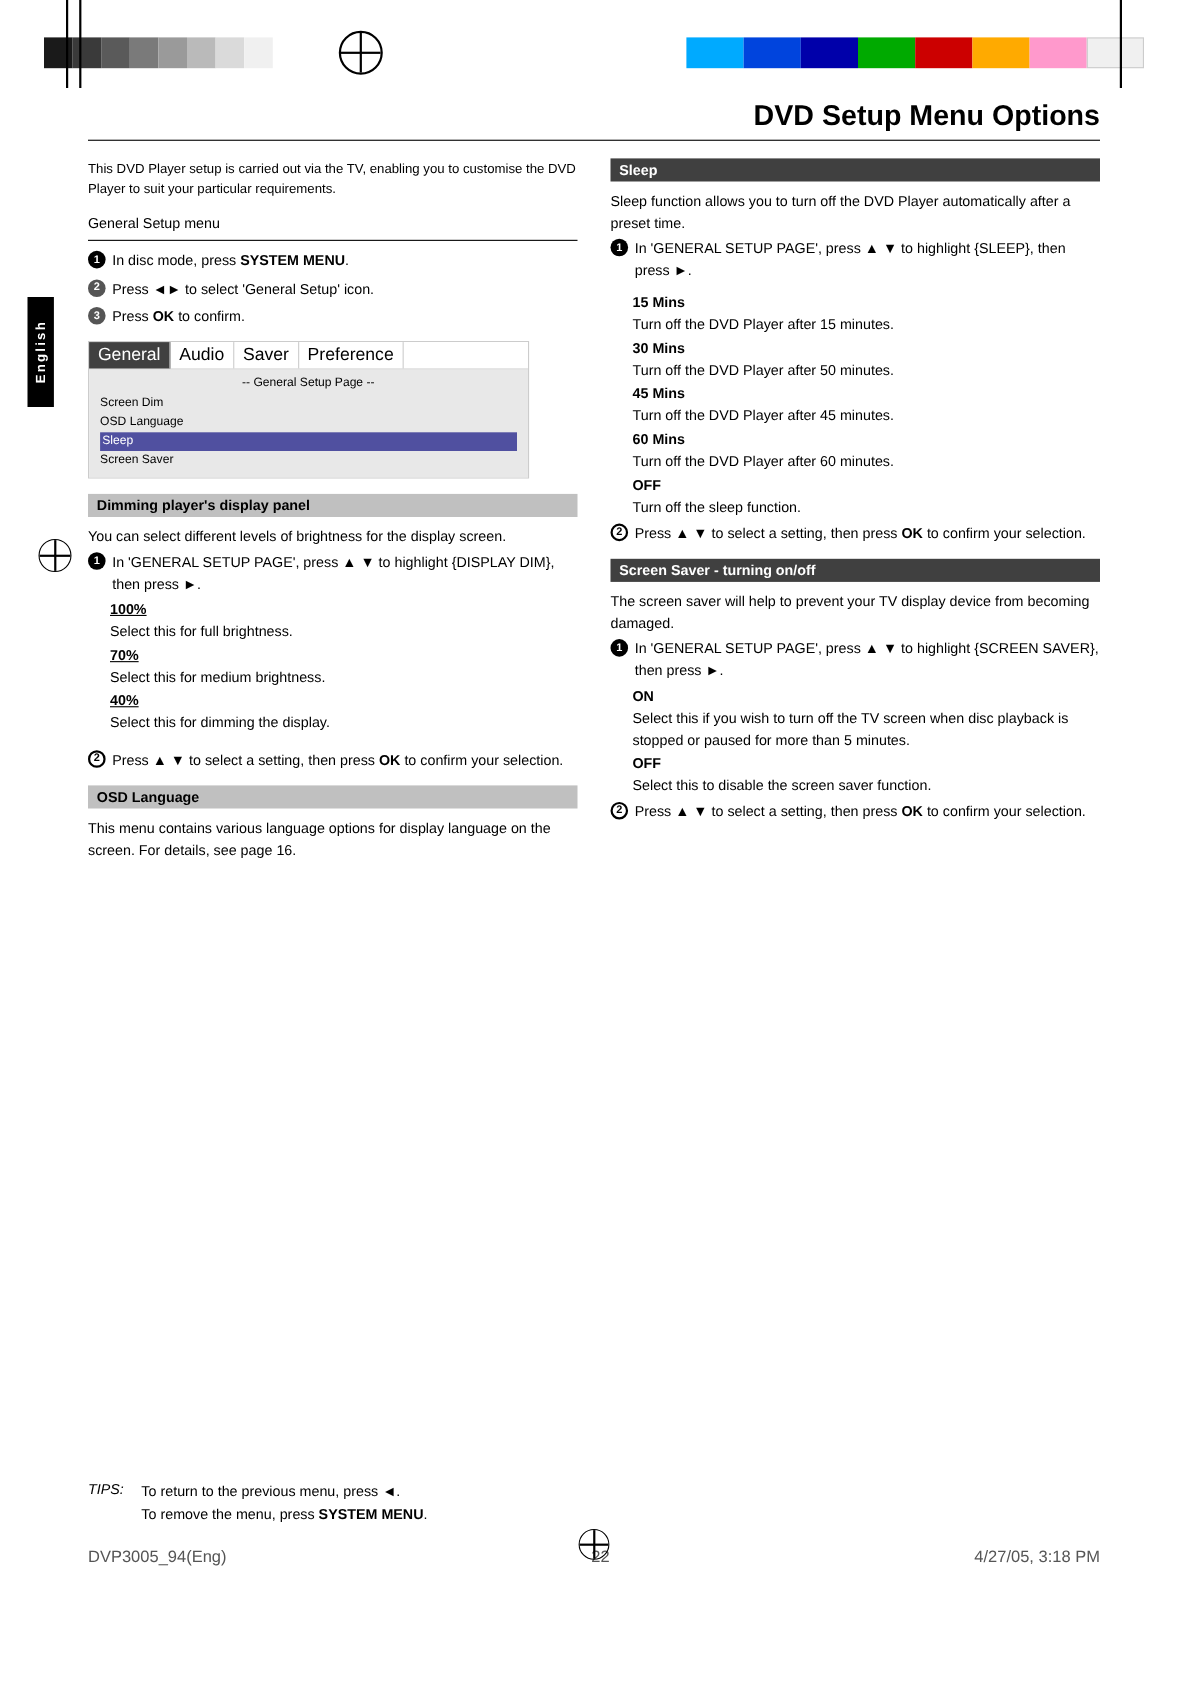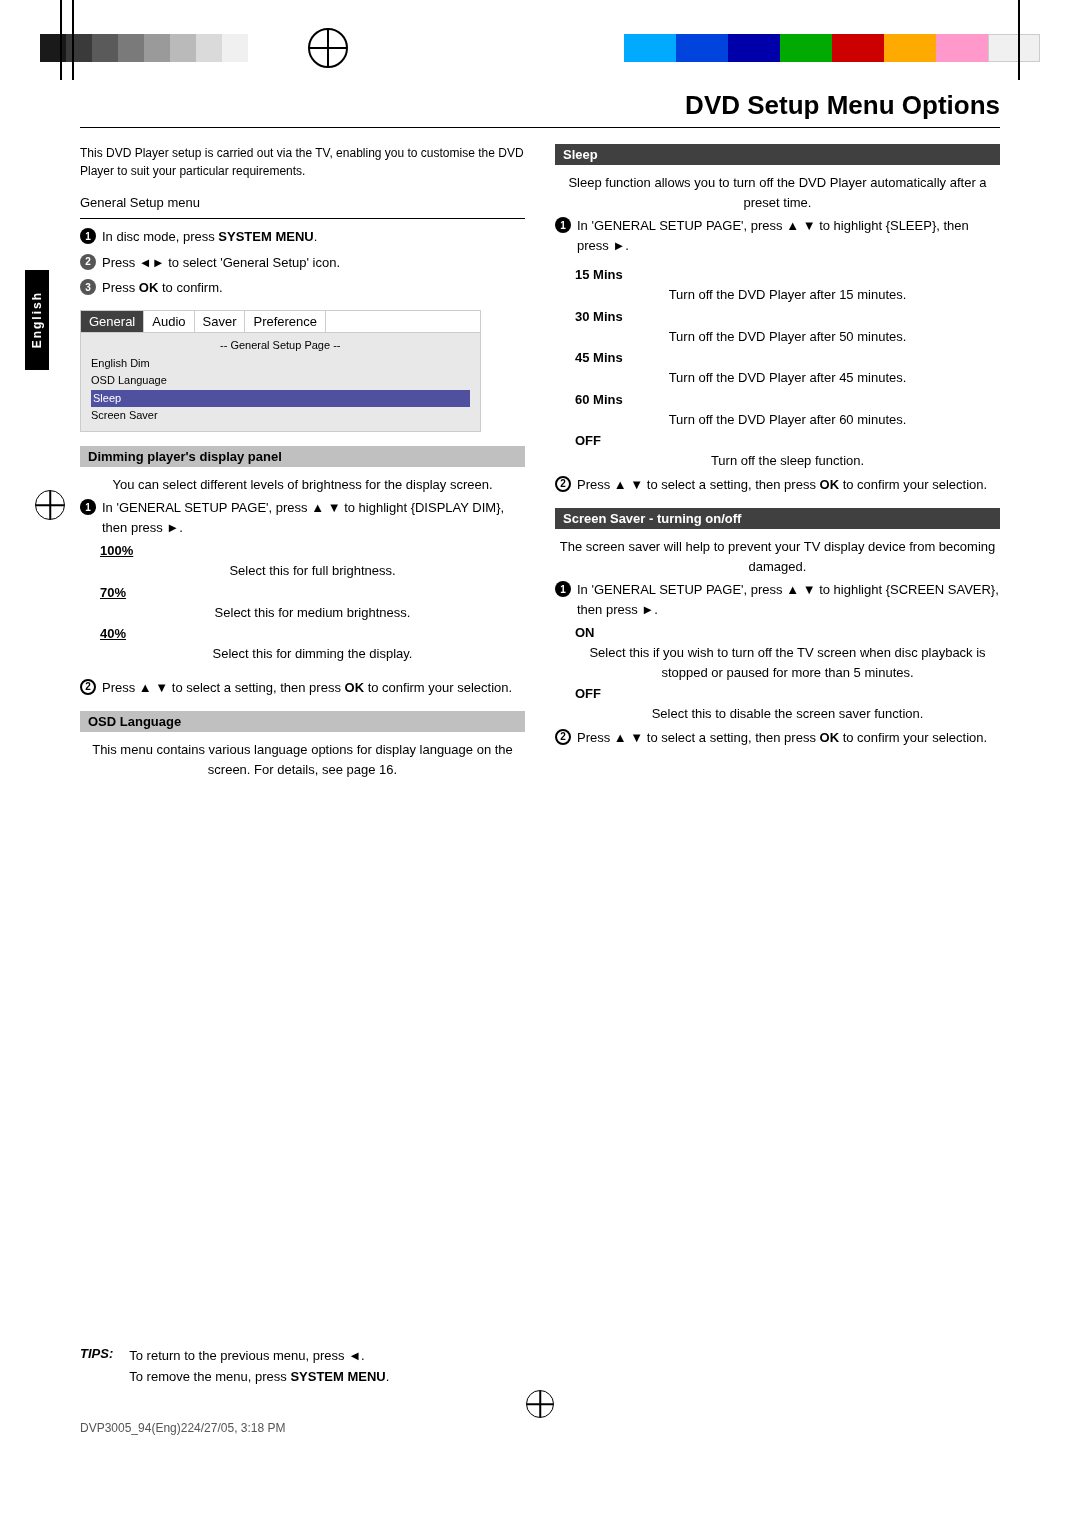--- a/index.html
+++ b/index.html
@@ -292,7 +292,6 @@
       font-size: 13px;
       line-height: 1.5;
       margin-bottom: 4px;
-      text-align: center;
     }
 
     

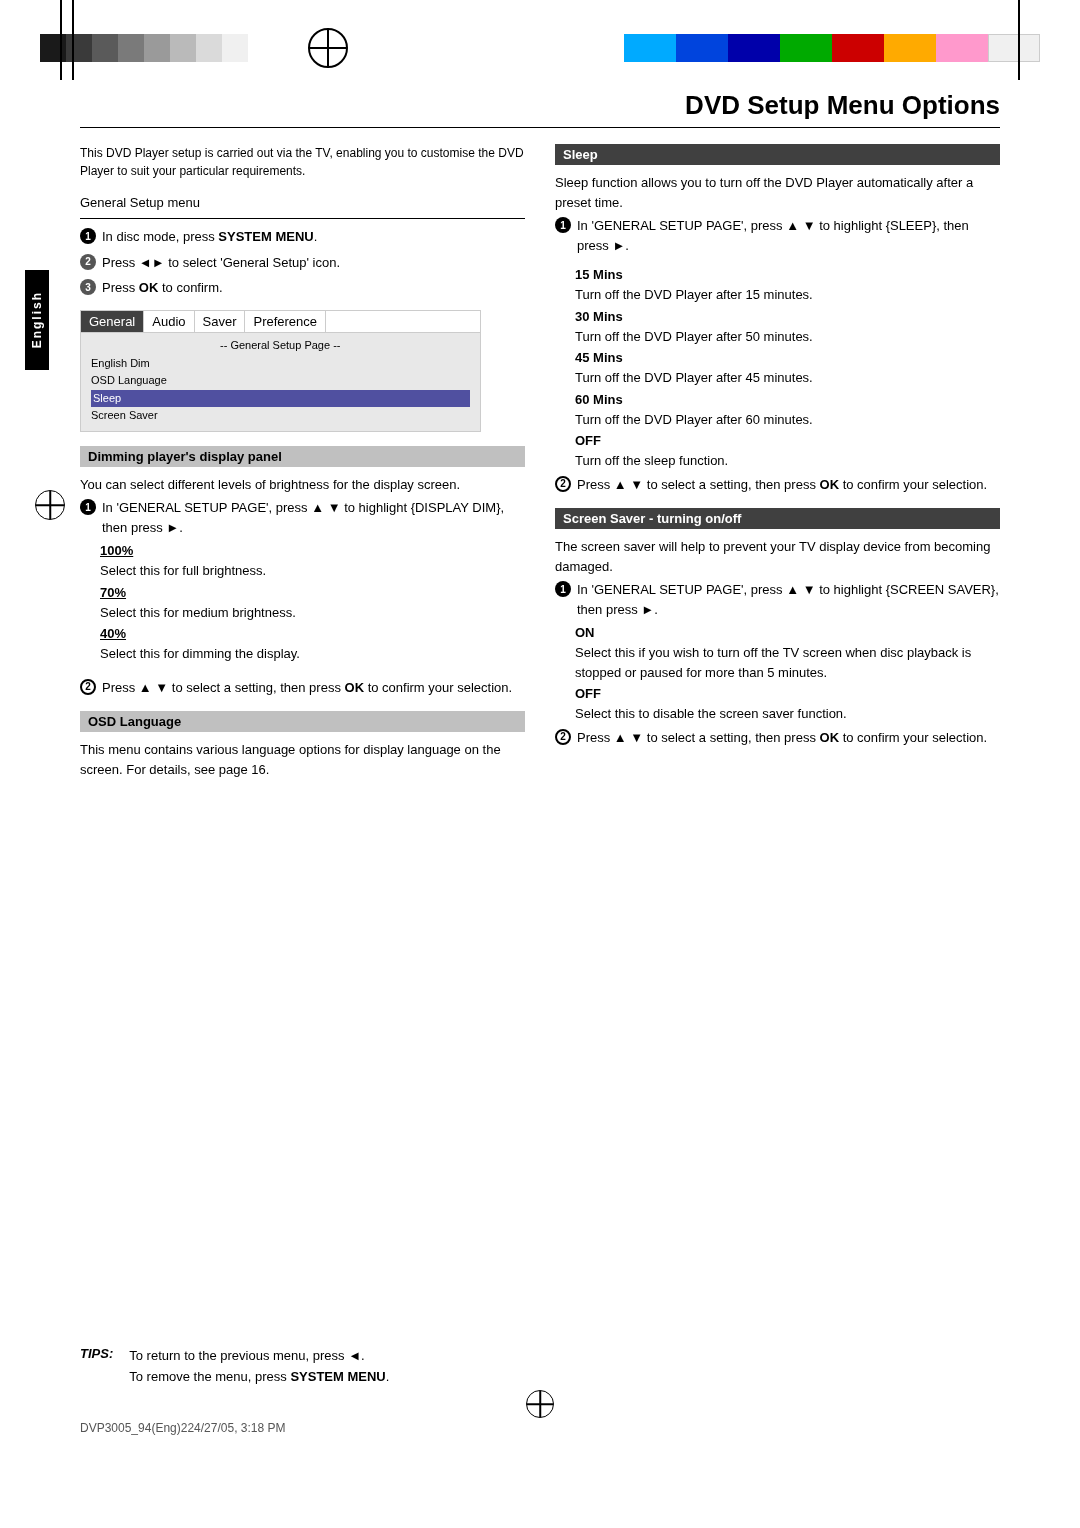--- a/index.html
+++ b/index.html
@@ -247,7 +247,7 @@
     }
     .menu-table-header .tab {
       padding: 3px 8px;
-      font-size: 13px;
+      font-size: 16px;
       border-right: 1px solid #ccc;
     }
     .menu-table-header .tab.active {

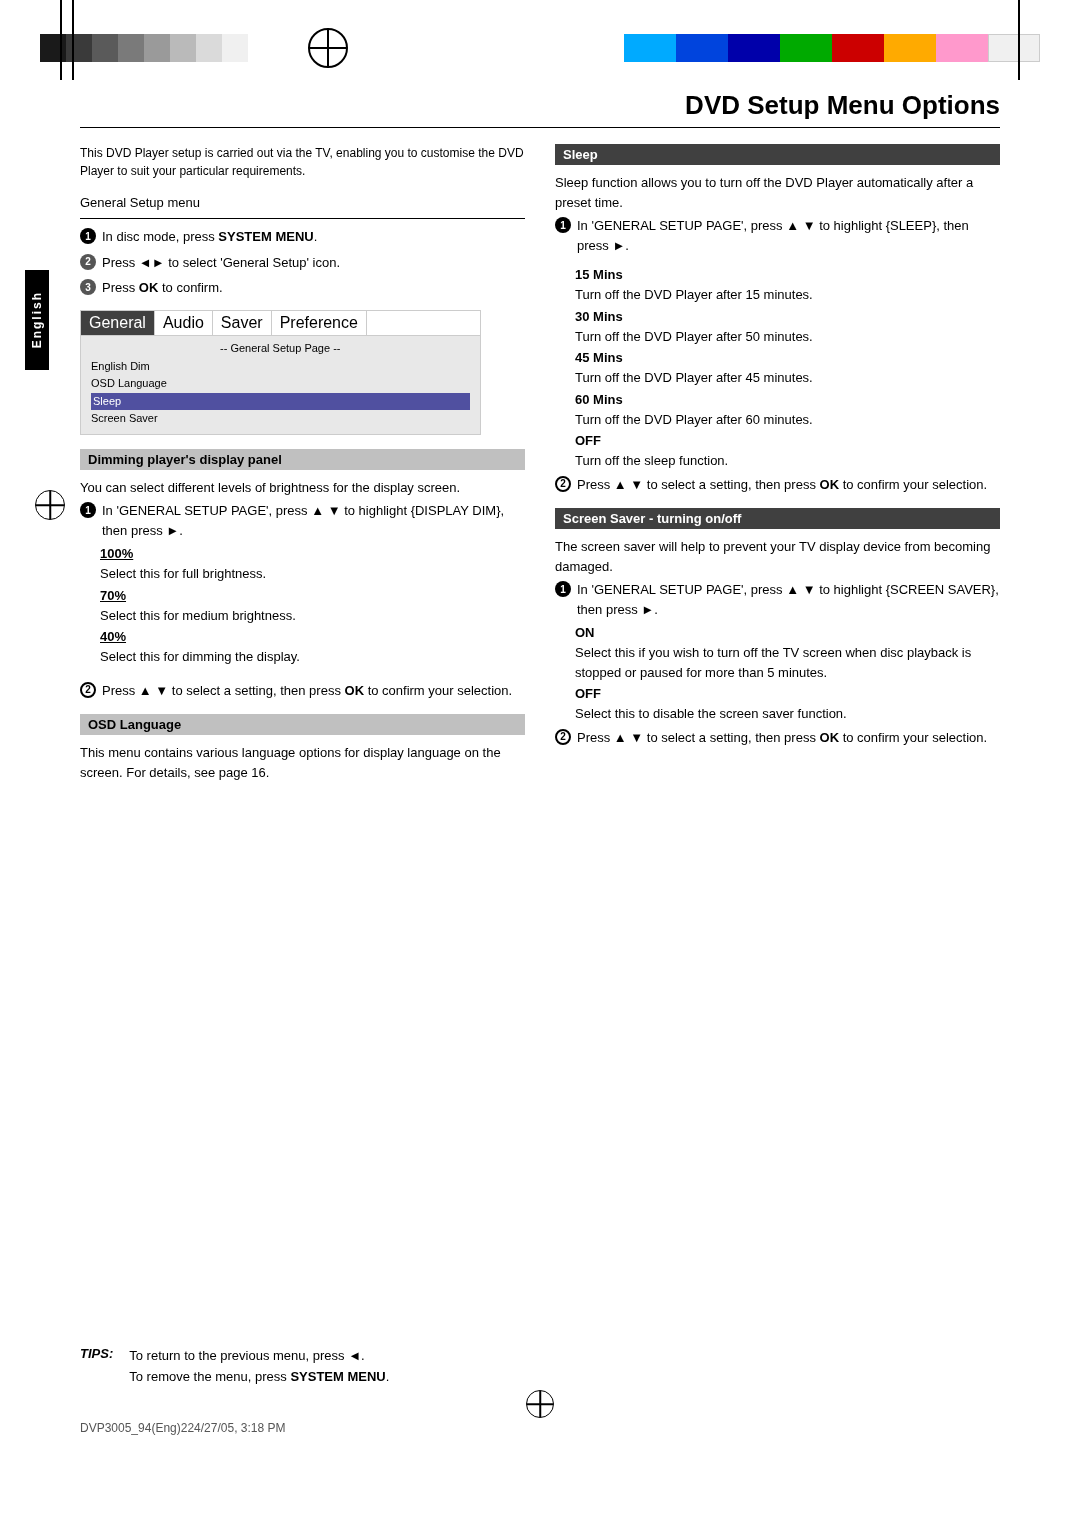--- a/index.html
+++ b/index.html
@@ -424,7 +424,7 @@
           </div>
           <div class="menu-table-body">
             <div class="page-line">-- General Setup Page --</div>
-            <div class="menu-item">English Dim</div>
+            <div class="menu-item">Screen Dim</div>
             <div class="menu-item">OSD Language</div>
             <div class="menu-item active">Sleep</div>
             <div class="menu-item">Screen Saver</div>

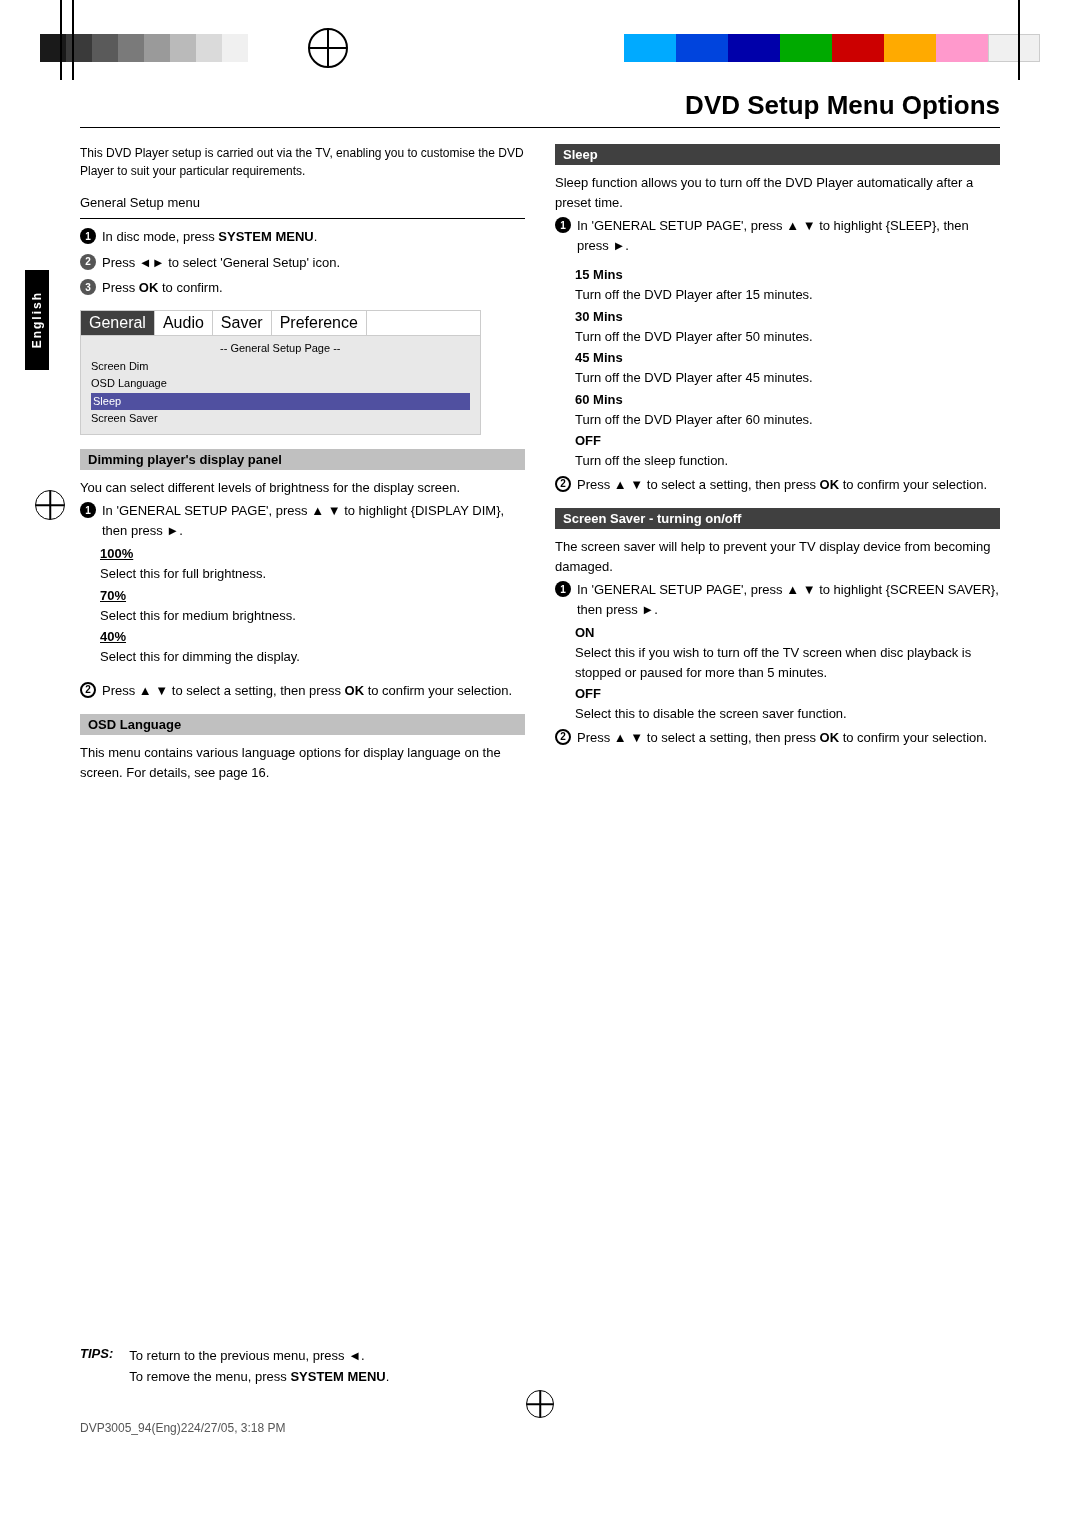--- a/index.html
+++ b/index.html
@@ -305,7 +305,7 @@
       font-size: 13px;
     }
     .tips-label {
-      font-weight: bold;
+      font-weight: normal;
       font-style: italic;
       white-space: nowrap;
       text-align: right;

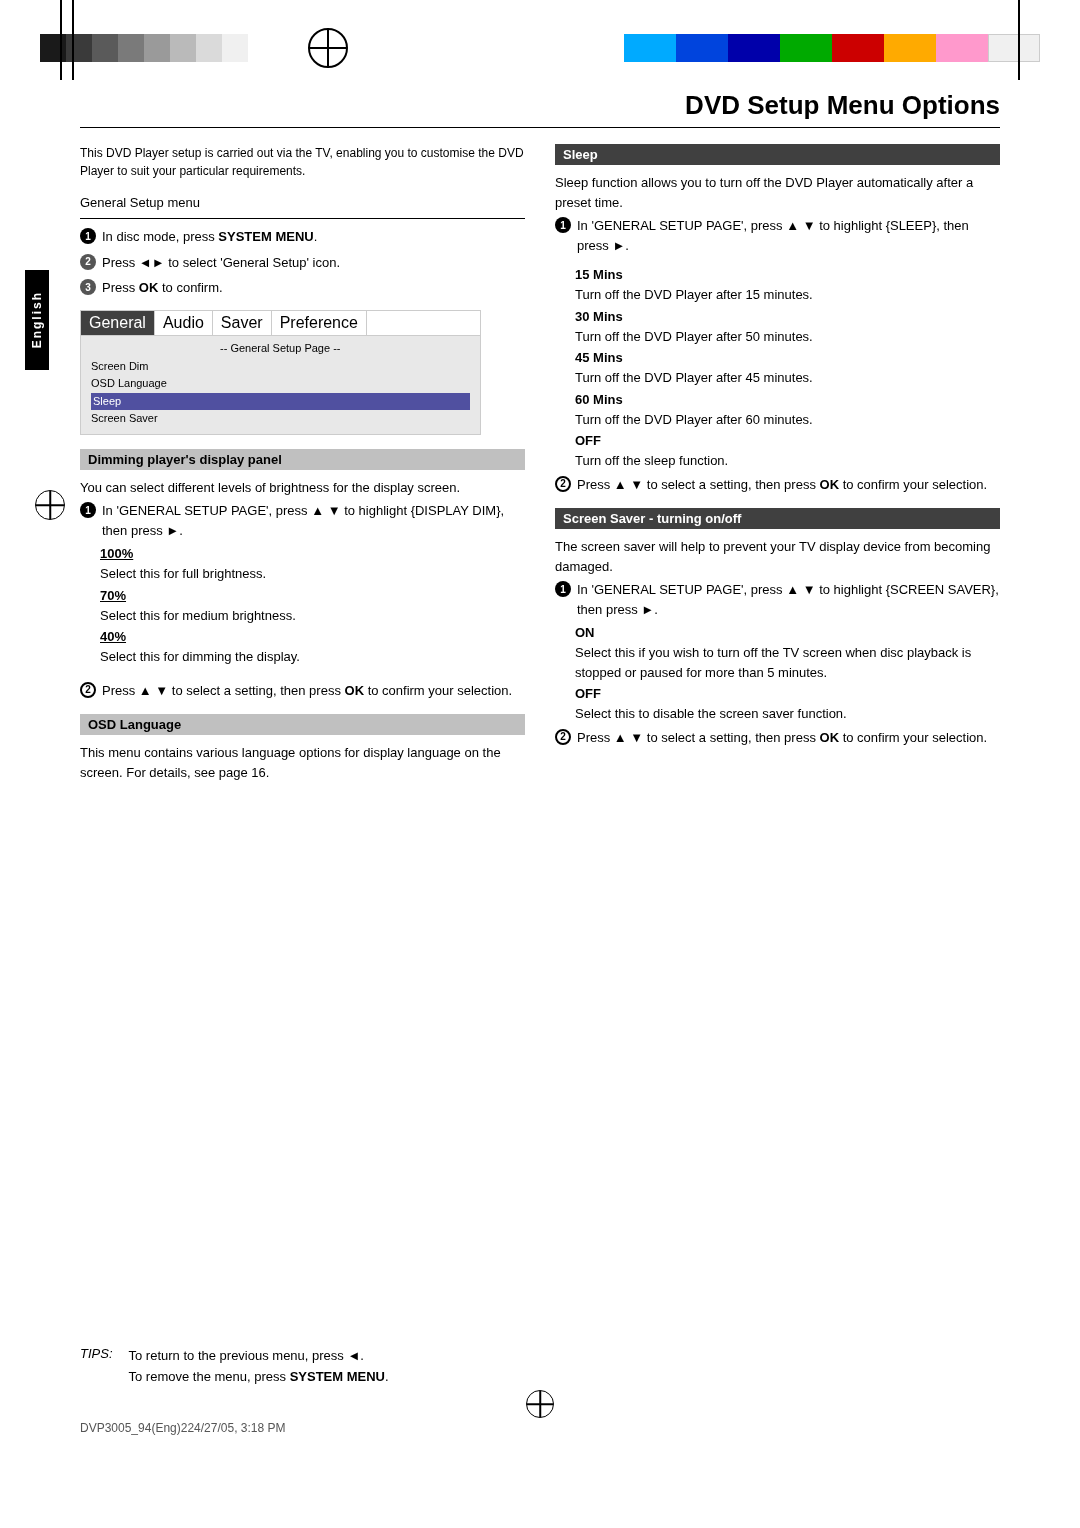--- a/index.html
+++ b/index.html
@@ -318,12 +318,12 @@
     
     .footer {
       position: absolute;
-      bottom: 13px;
+      bottom: 24px;
       left: 0;
       right: 0;
       display: flex;
-      justify-content: flex-start;
-      font-size: 12px;
+      justify-content: space-between;
+      font-size: 15px;
       color: #555;
     }
 

